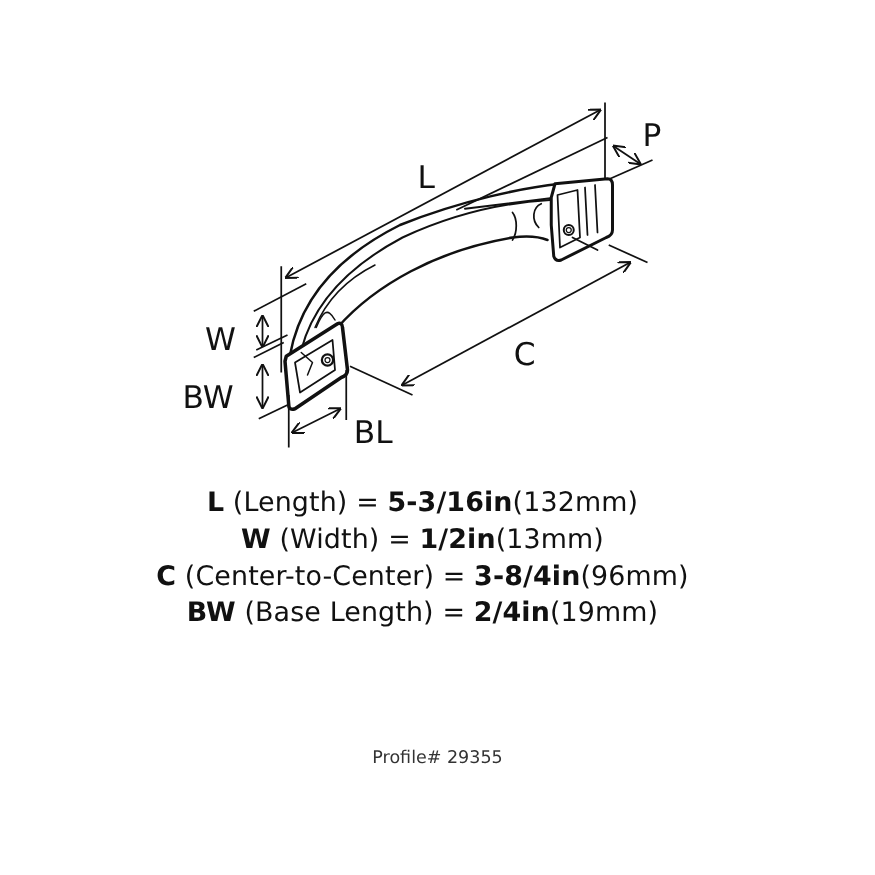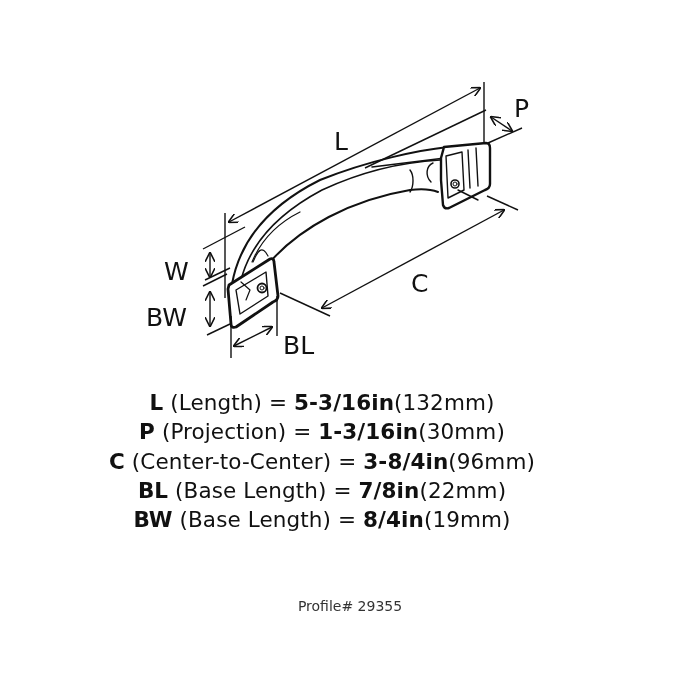--- a/index.html
+++ b/index.html
@@ -6,7 +6,7 @@
     body { width: 700px; height: 700px; position: relative; overflow: hidden; font-family: "DejaVu Sans", sans-serif; color: #111111; }
     #diagram { position: absolute; left: 0; top: 0; width: 700px; height: 380px; }
     .dimlabel { font-family: "DejaVu Sans", sans-serif; font-size: 25px; fill: #111111; }
-    .specs { position: absolute; left: 0; top: 388px; width: 644px; text-align: center; }
+    .specs { position: absolute; left: 16px; top: 388px; width: 644px; text-align: center; }
     .spec-row { font-size: 21.5px; line-height: 29.3px; letter-spacing: 0.1px; white-space: nowrap; }
     .spec-row .code, .spec-row .imperial { font-weight: bold; }
     .spec-row .desc, .spec-row .metric, .spec-row .eq { font-weight: normal; }

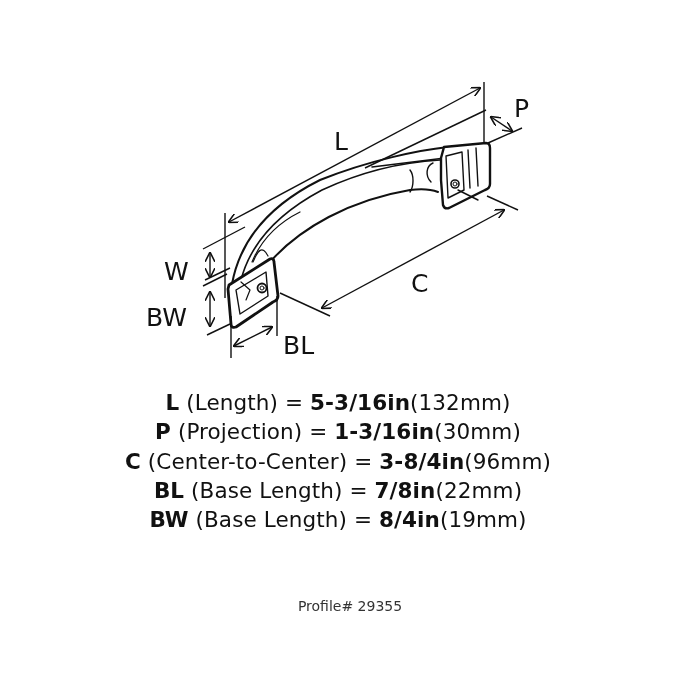--- a/index.html
+++ b/index.html
@@ -96,6 +96,12 @@
     <span class="imperial">5-3/16in</span><span class="metric">(132mm)</span>
   </div>
   <div class="spec-row">
+    <span class="code">W</span>
+    <span class="desc">(Width)</span>
+    <span class="eq">=</span>
+    <span class="imperial">1/2in</span><span class="metric">(13mm)</span>
+  </div>
+  <div class="spec-row">
     <span class="code">P</span>
     <span class="desc">(Projection)</span>
     <span class="eq">=</span>

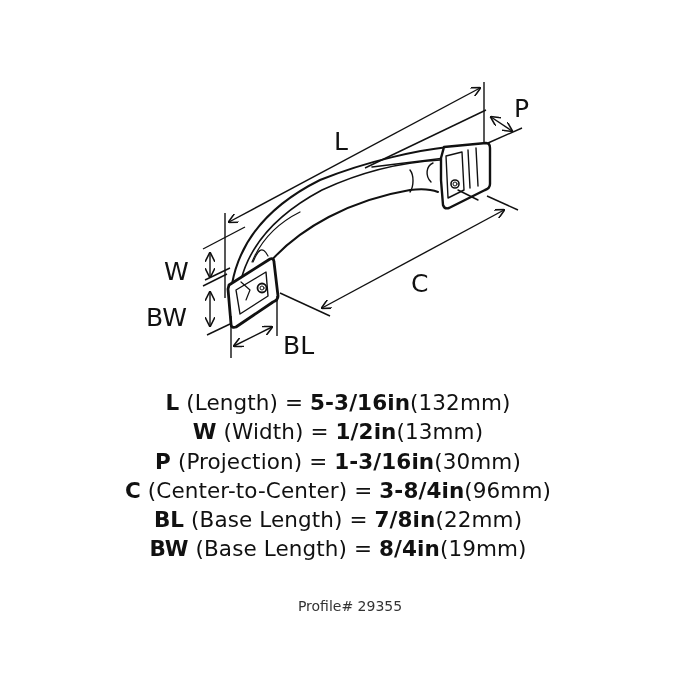--- a/index.html
+++ b/index.html
@@ -102,12 +102,6 @@
     <span class="imperial">1/2in</span><span class="metric">(13mm)</span>
   </div>
   <div class="spec-row">
-    <span class="code">P</span>
-    <span class="desc">(Projection)</span>
-    <span class="eq">=</span>
-    <span class="imperial">1-3/16in</span><span class="metric">(30mm)</span>
-  </div>
-  <div class="spec-row">
     <span class="code">C</span>
     <span class="desc">(Center-to-Center)</span>
     <span class="eq">=</span>

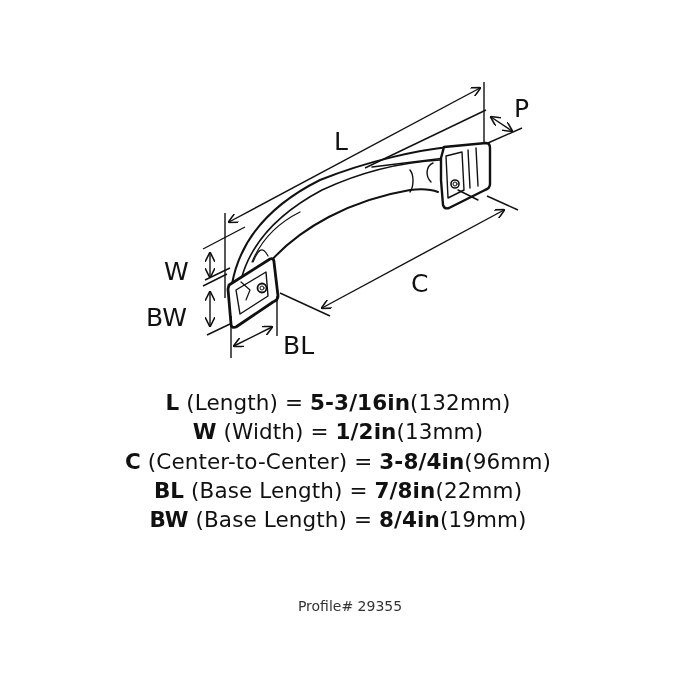--- a/index.html
+++ b/index.html
@@ -108,12 +108,6 @@
     <span class="imperial">3-8/4in</span><span class="metric">(96mm)</span>
   </div>
   <div class="spec-row">
-    <span class="code">BL</span>
-    <span class="desc">(Base Length)</span>
-    <span class="eq">=</span>
-    <span class="imperial">7/8in</span><span class="metric">(22mm)</span>
-  </div>
-  <div class="spec-row">
     <span class="code">BW</span>
     <span class="desc">(Base Length)</span>
     <span class="eq">=</span>

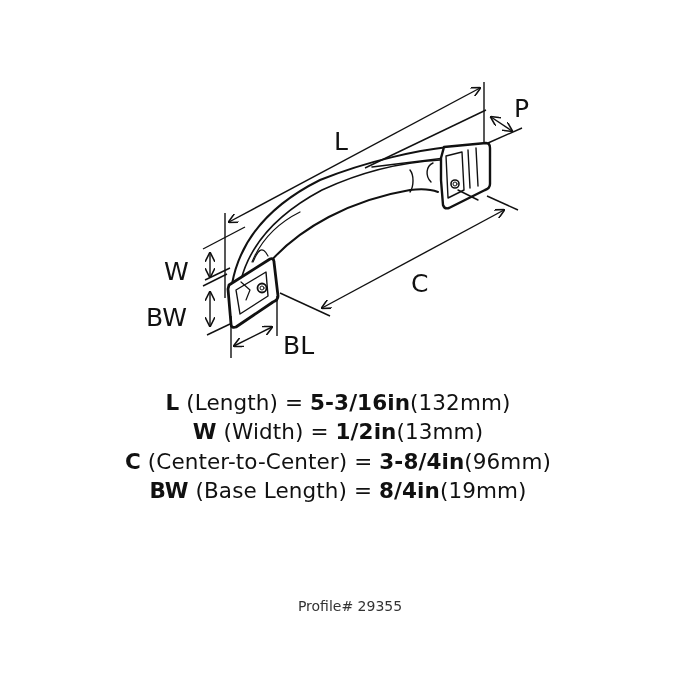--- a/index.html
+++ b/index.html
@@ -111,7 +111,7 @@
     <span class="code">BW</span>
     <span class="desc">(Base Length)</span>
     <span class="eq">=</span>
-    <span class="imperial">8/4in</span><span class="metric">(19mm)</span>
+    <span class="imperial">2/4in</span><span class="metric">(19mm)</span>
   </div>
 </div>
 

